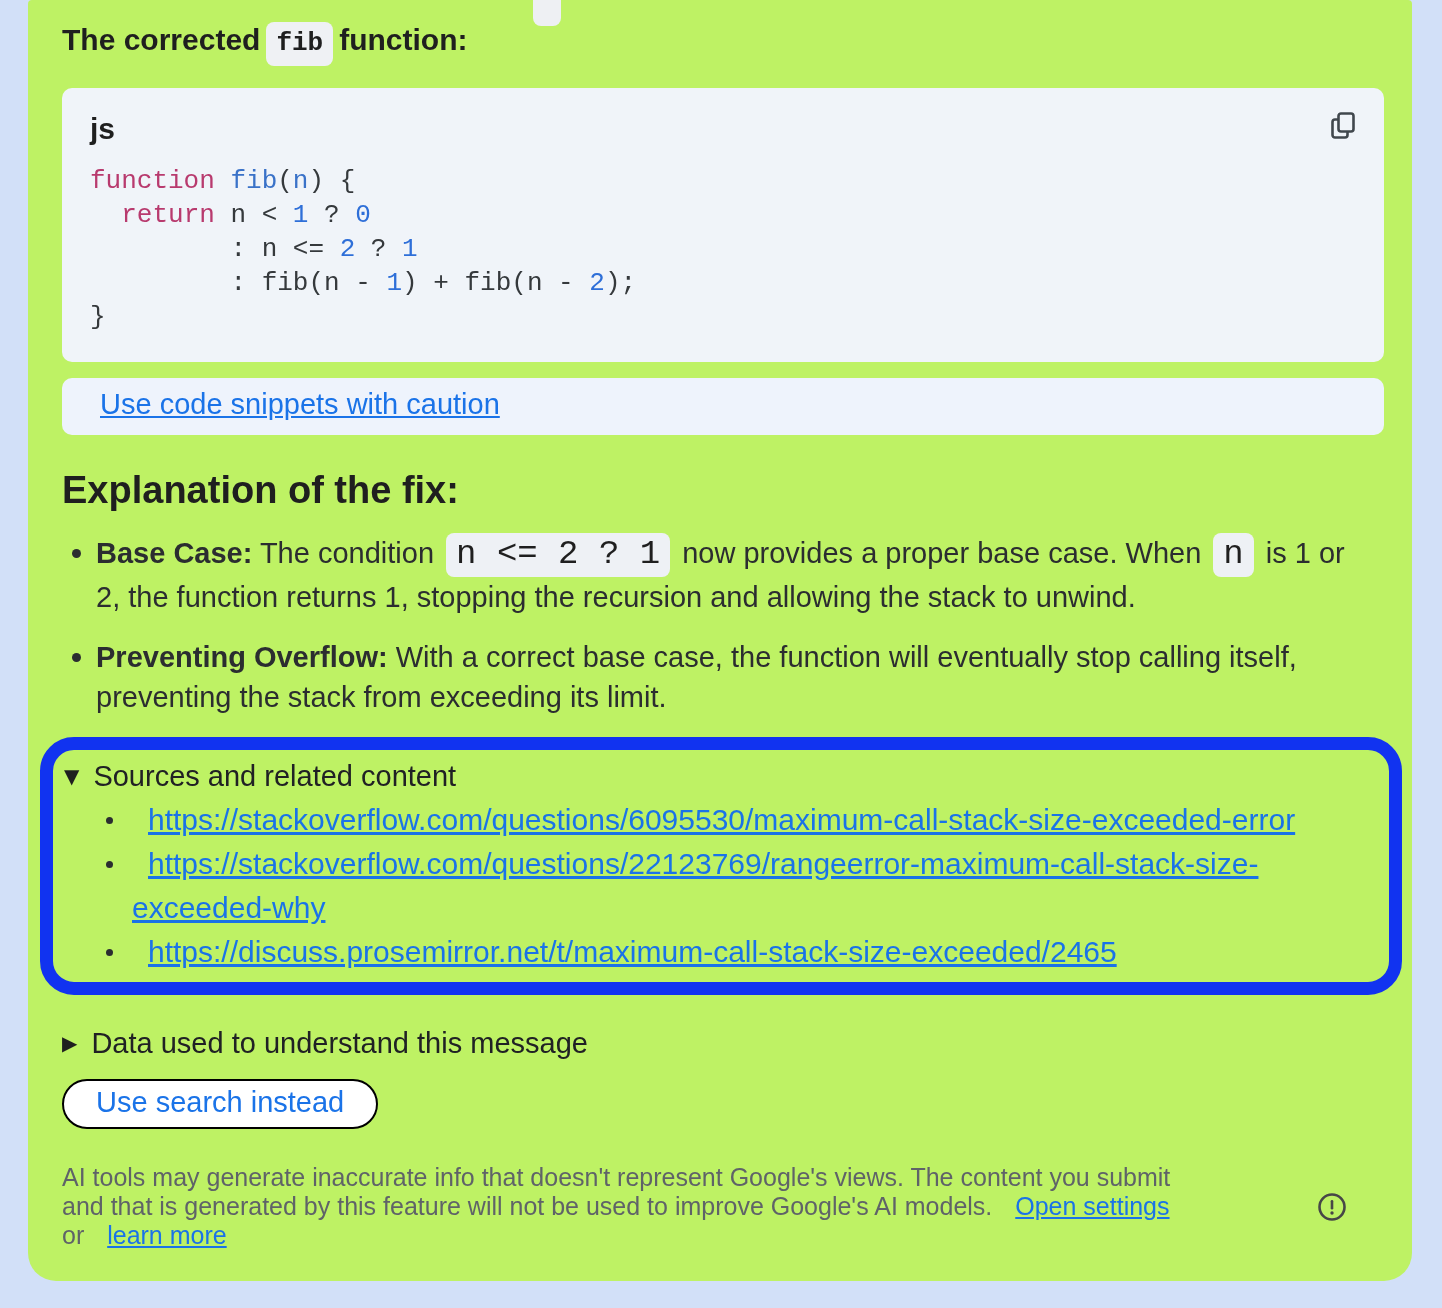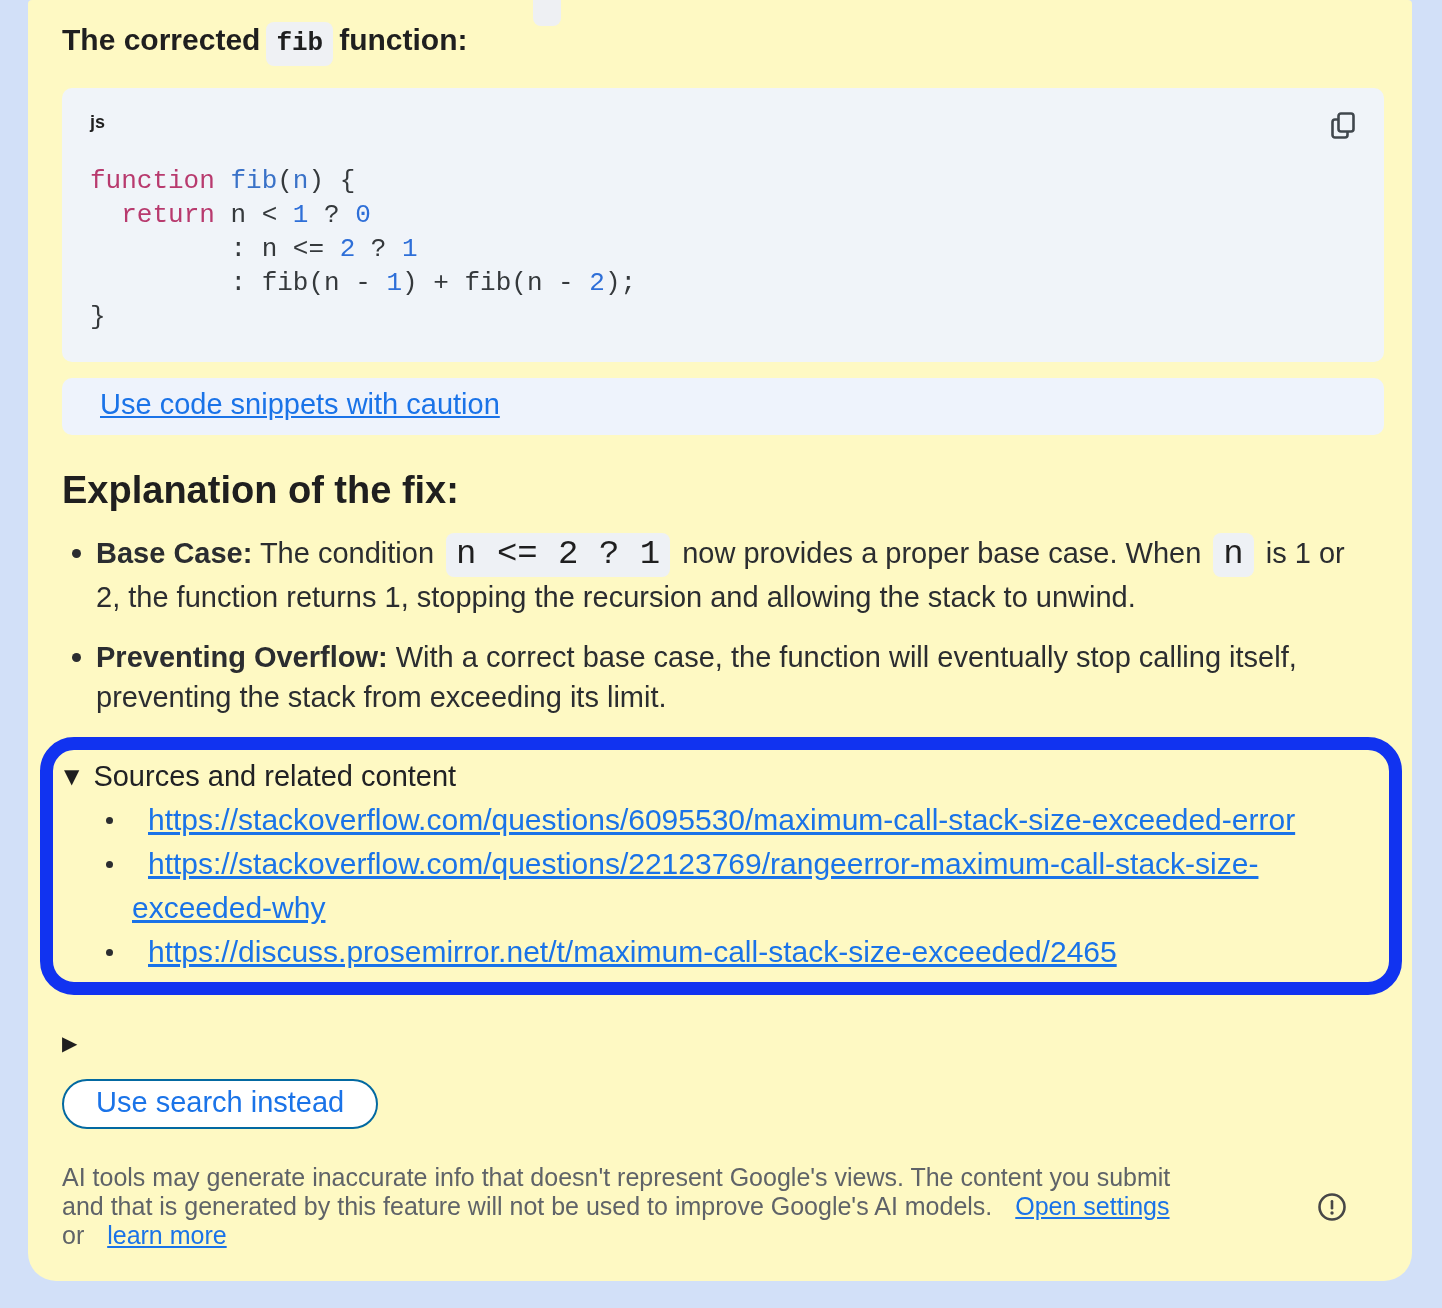--- a/index.html
+++ b/index.html
@@ -14,7 +14,7 @@
   .panel{
     position:absolute;left:28px;top:0;
     width:1384px;height:1281px;
-    background:#fef9c3;
+    background:#bef264;
     border-radius:4px 4px 28px 28px;
     box-sizing:border-box;
     padding:16px 30px 0 34px;

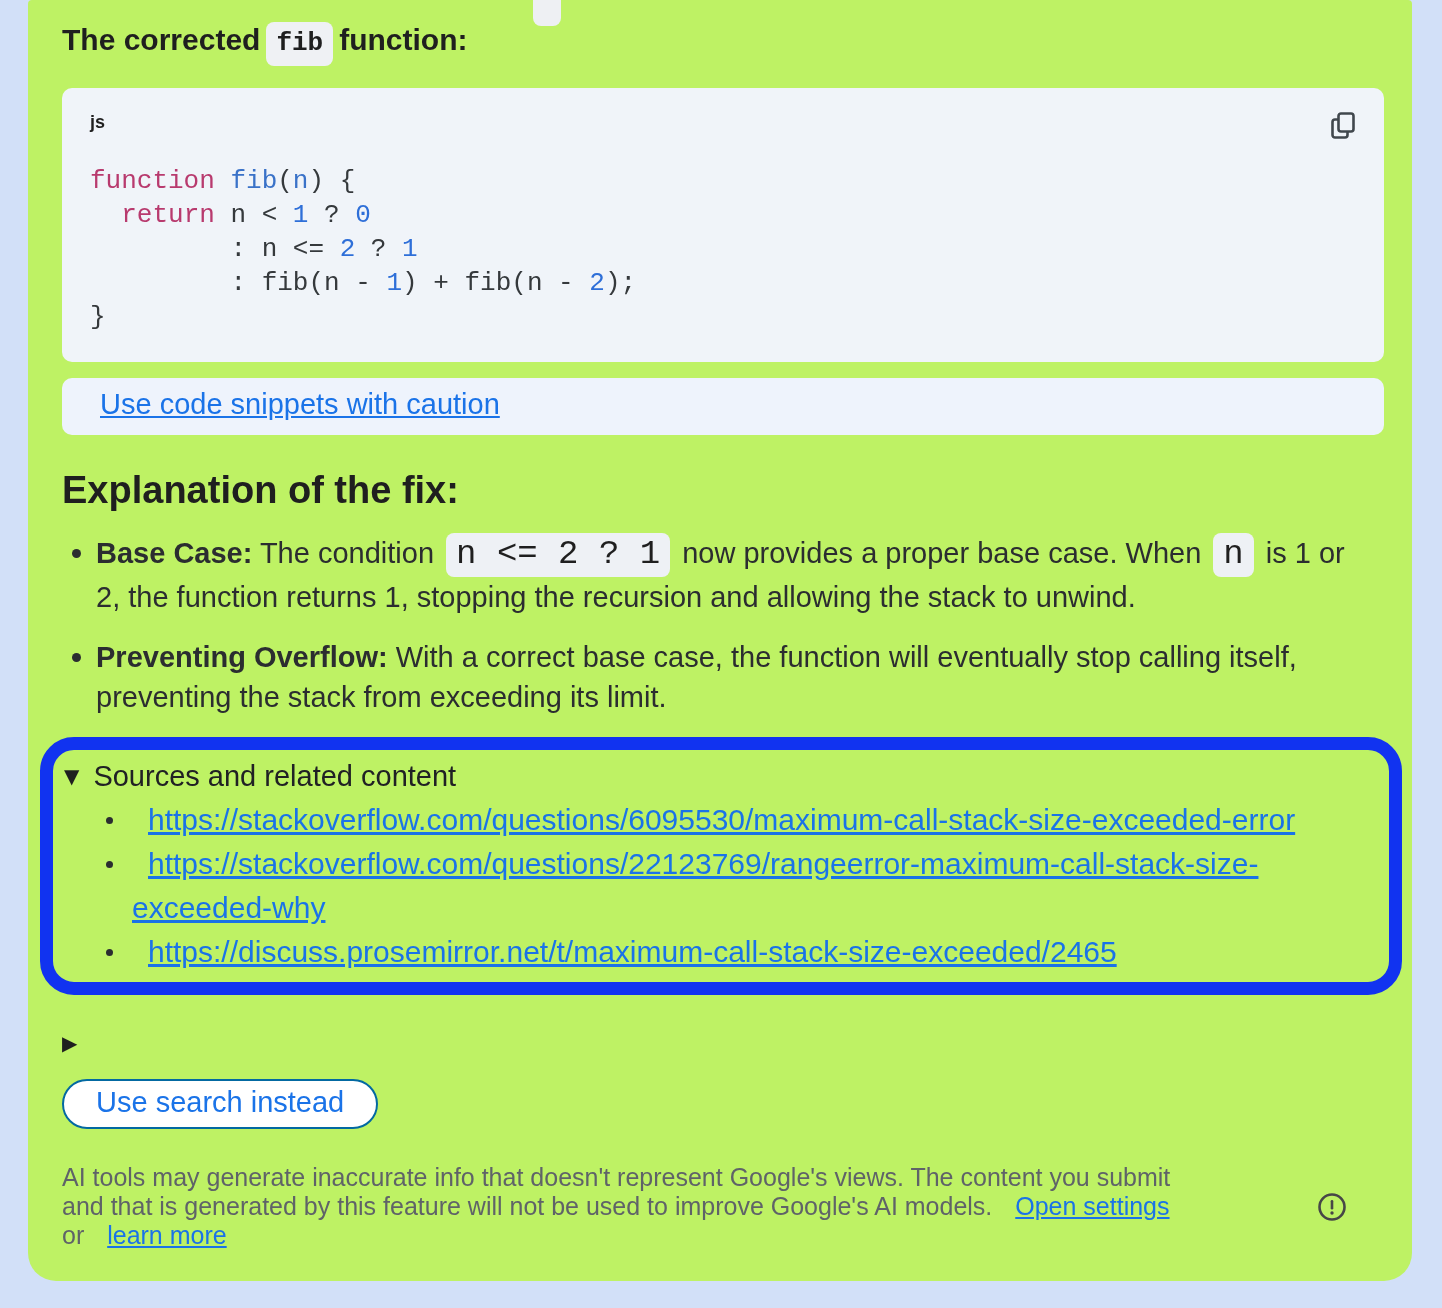--- a/index.html
+++ b/index.html
@@ -39,7 +39,7 @@
     padding:24px 26px 28px 28px;
   }
   .code-head{display:flex;justify-content:space-between;align-items:flex-start;height:34px;}
-  .code-lang{font-size:18px;font-weight:700;color:#1f1f1f;}
+  .code-lang{font-size:30px;font-weight:700;color:#1f1f1f;}
   .copy-btn{width:30px;height:32px;cursor:pointer;margin-top:-2px;}
   pre.code{
     margin:18px 0 0 0;font-family:"Liberation Mono","DejaVu Sans Mono",monospace;

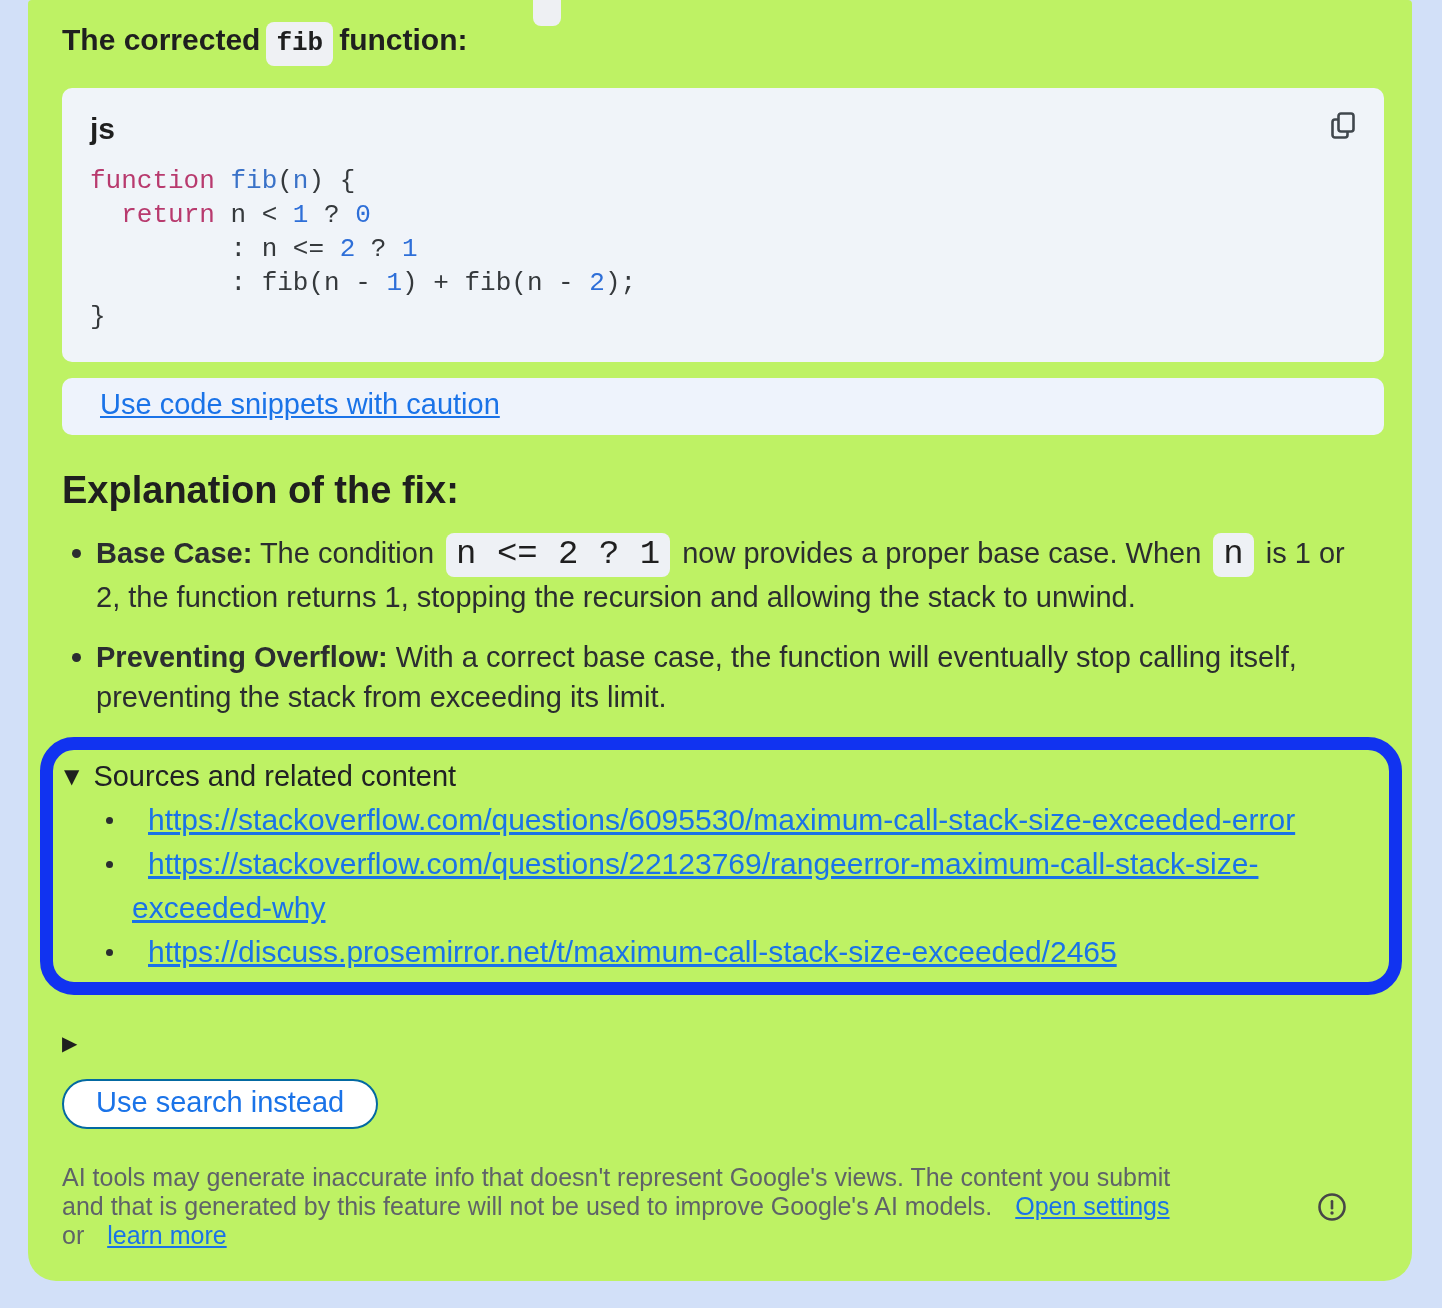--- a/index.html
+++ b/index.html
@@ -150,6 +150,7 @@
 
   <div class="data-toggle">
     <span class="tri">▶</span>
+    <span>Data used to understand this message</span>
   </div>
 
   <button class="search-btn">Use search instead</button>

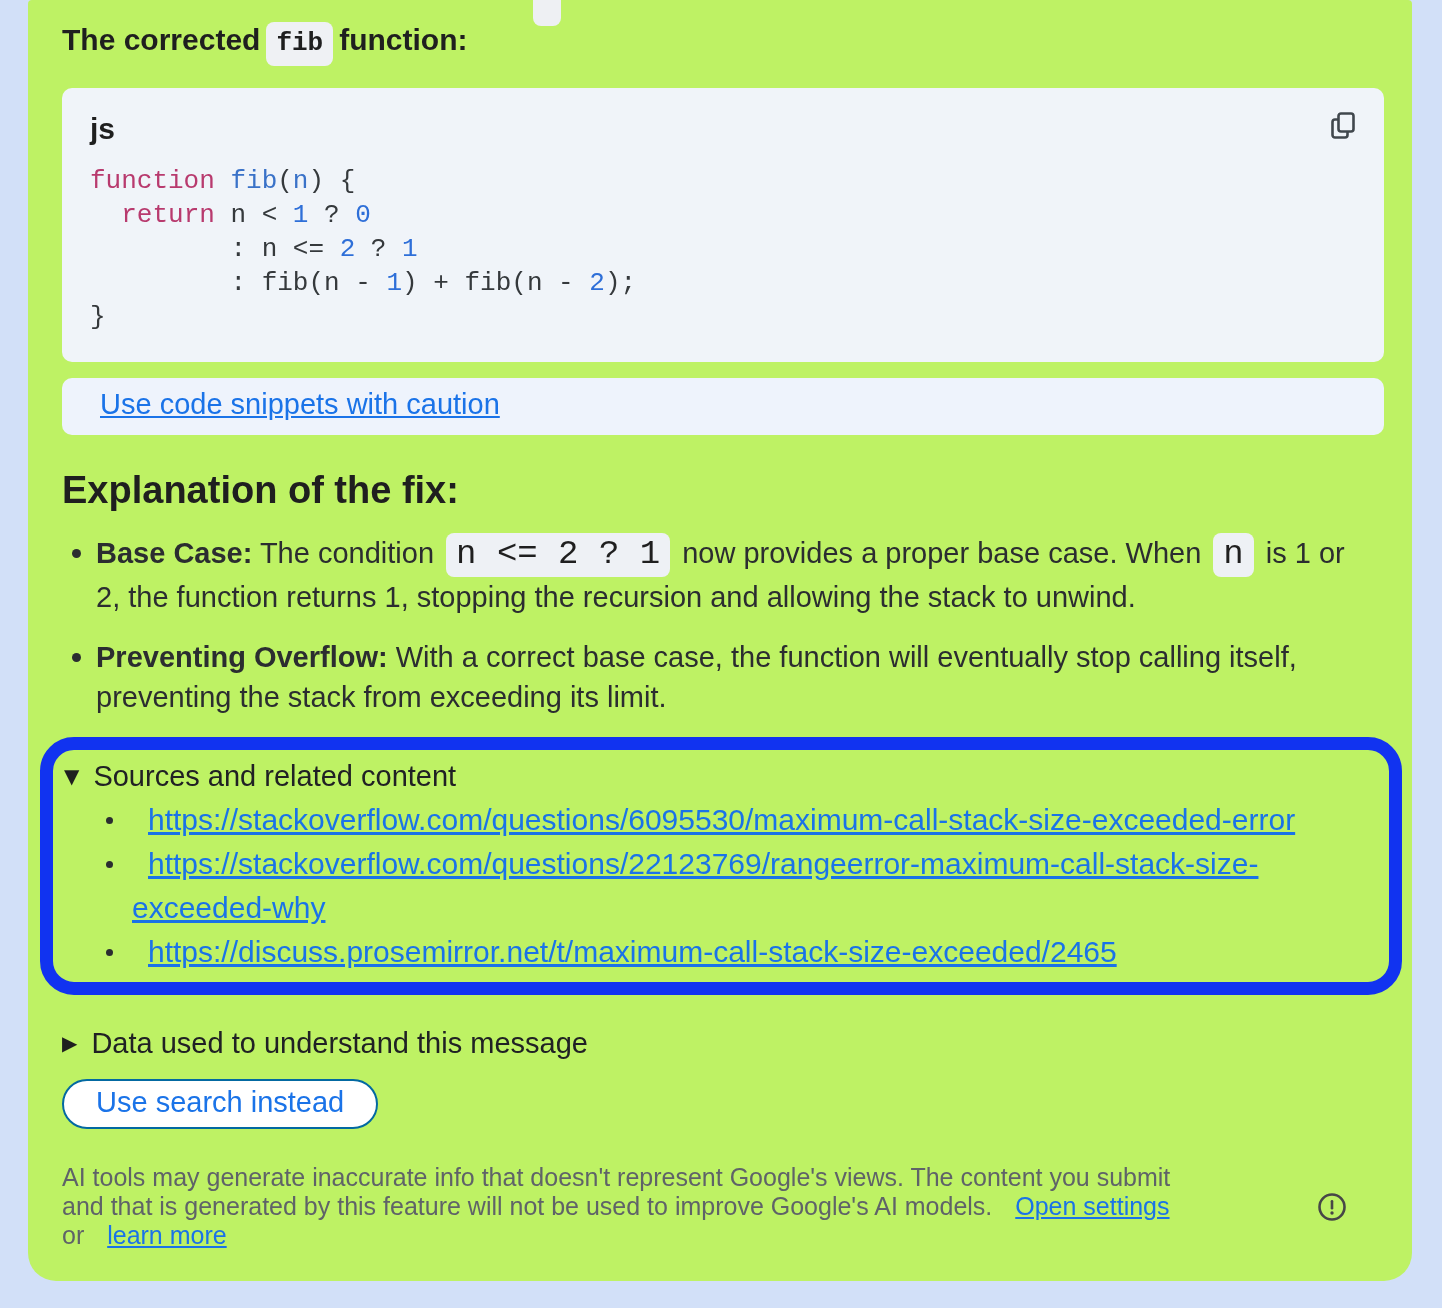--- a/index.html
+++ b/index.html
@@ -92,7 +92,7 @@
   
   .search-btn{
     display:inline-block;margin-top:16px;
-    border:2px solid #0369a1;border-radius:999px;background:#ffffff;
+    border:2px solid #000000;border-radius:999px;background:#ffffff;
     color:#1a73e8;font-size:29px;font-family:"Liberation Sans",sans-serif;
     padding:7px 32px 10px;cursor:pointer;line-height:29px;
   }

